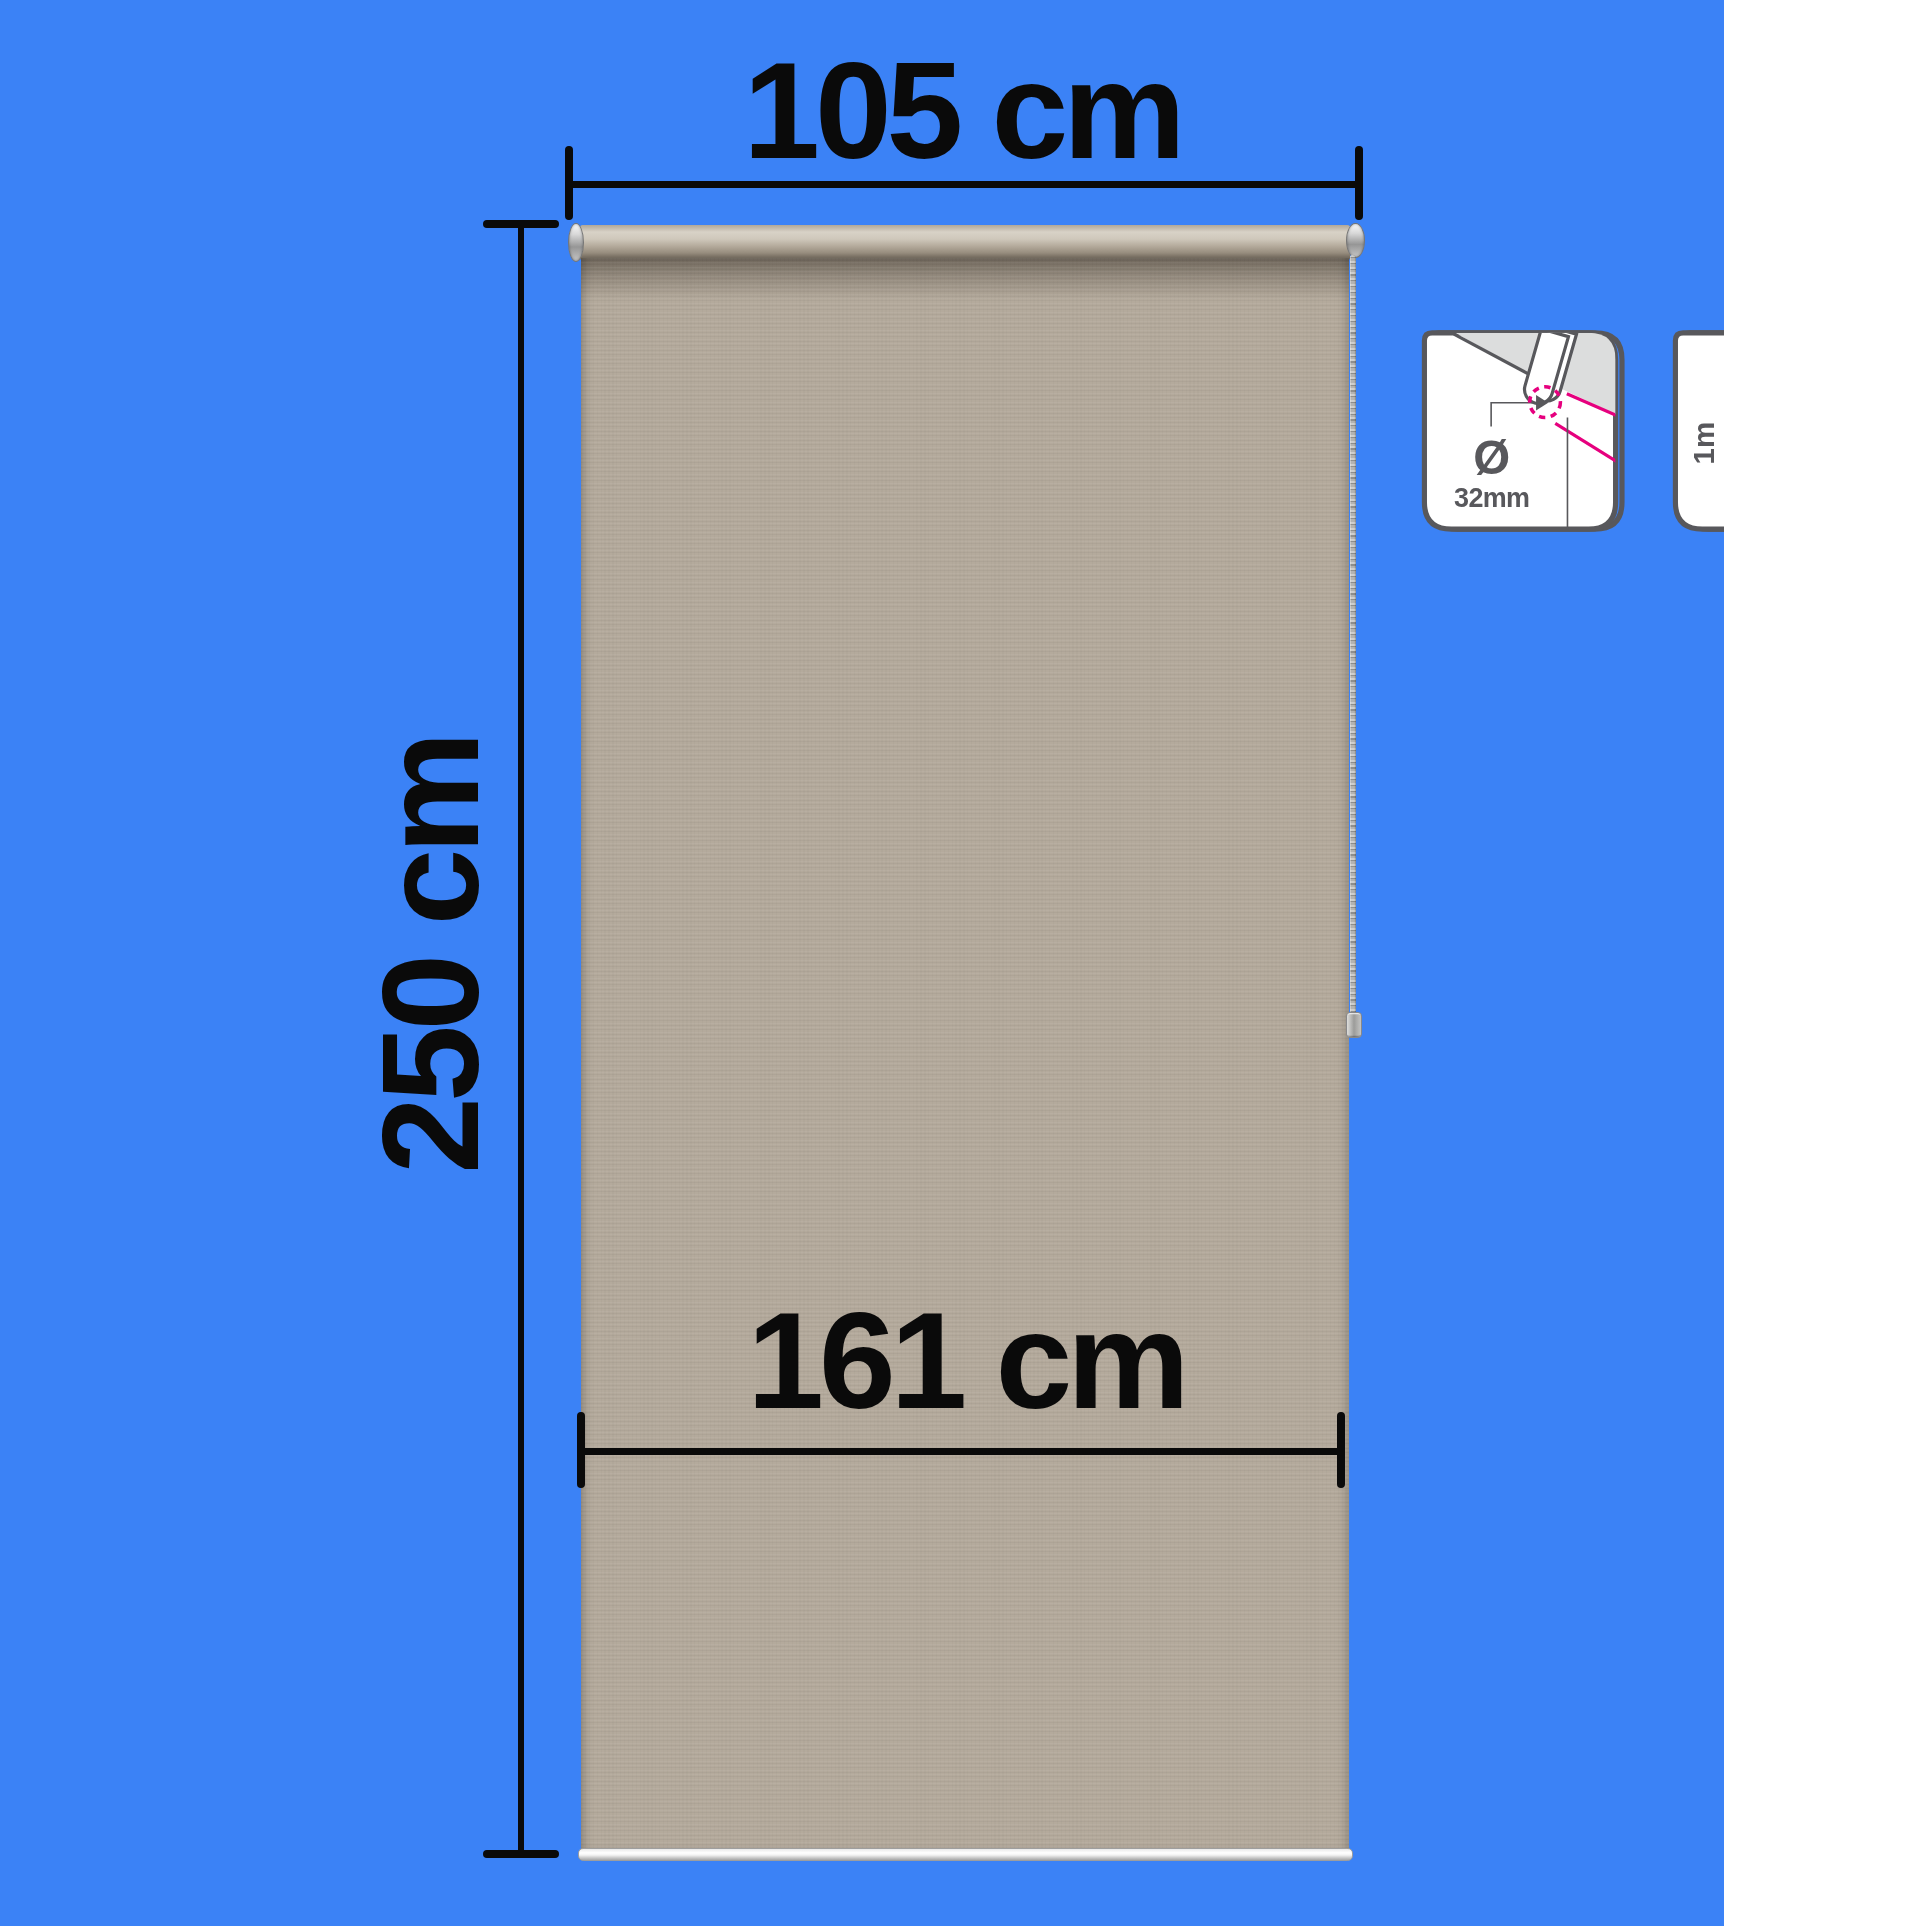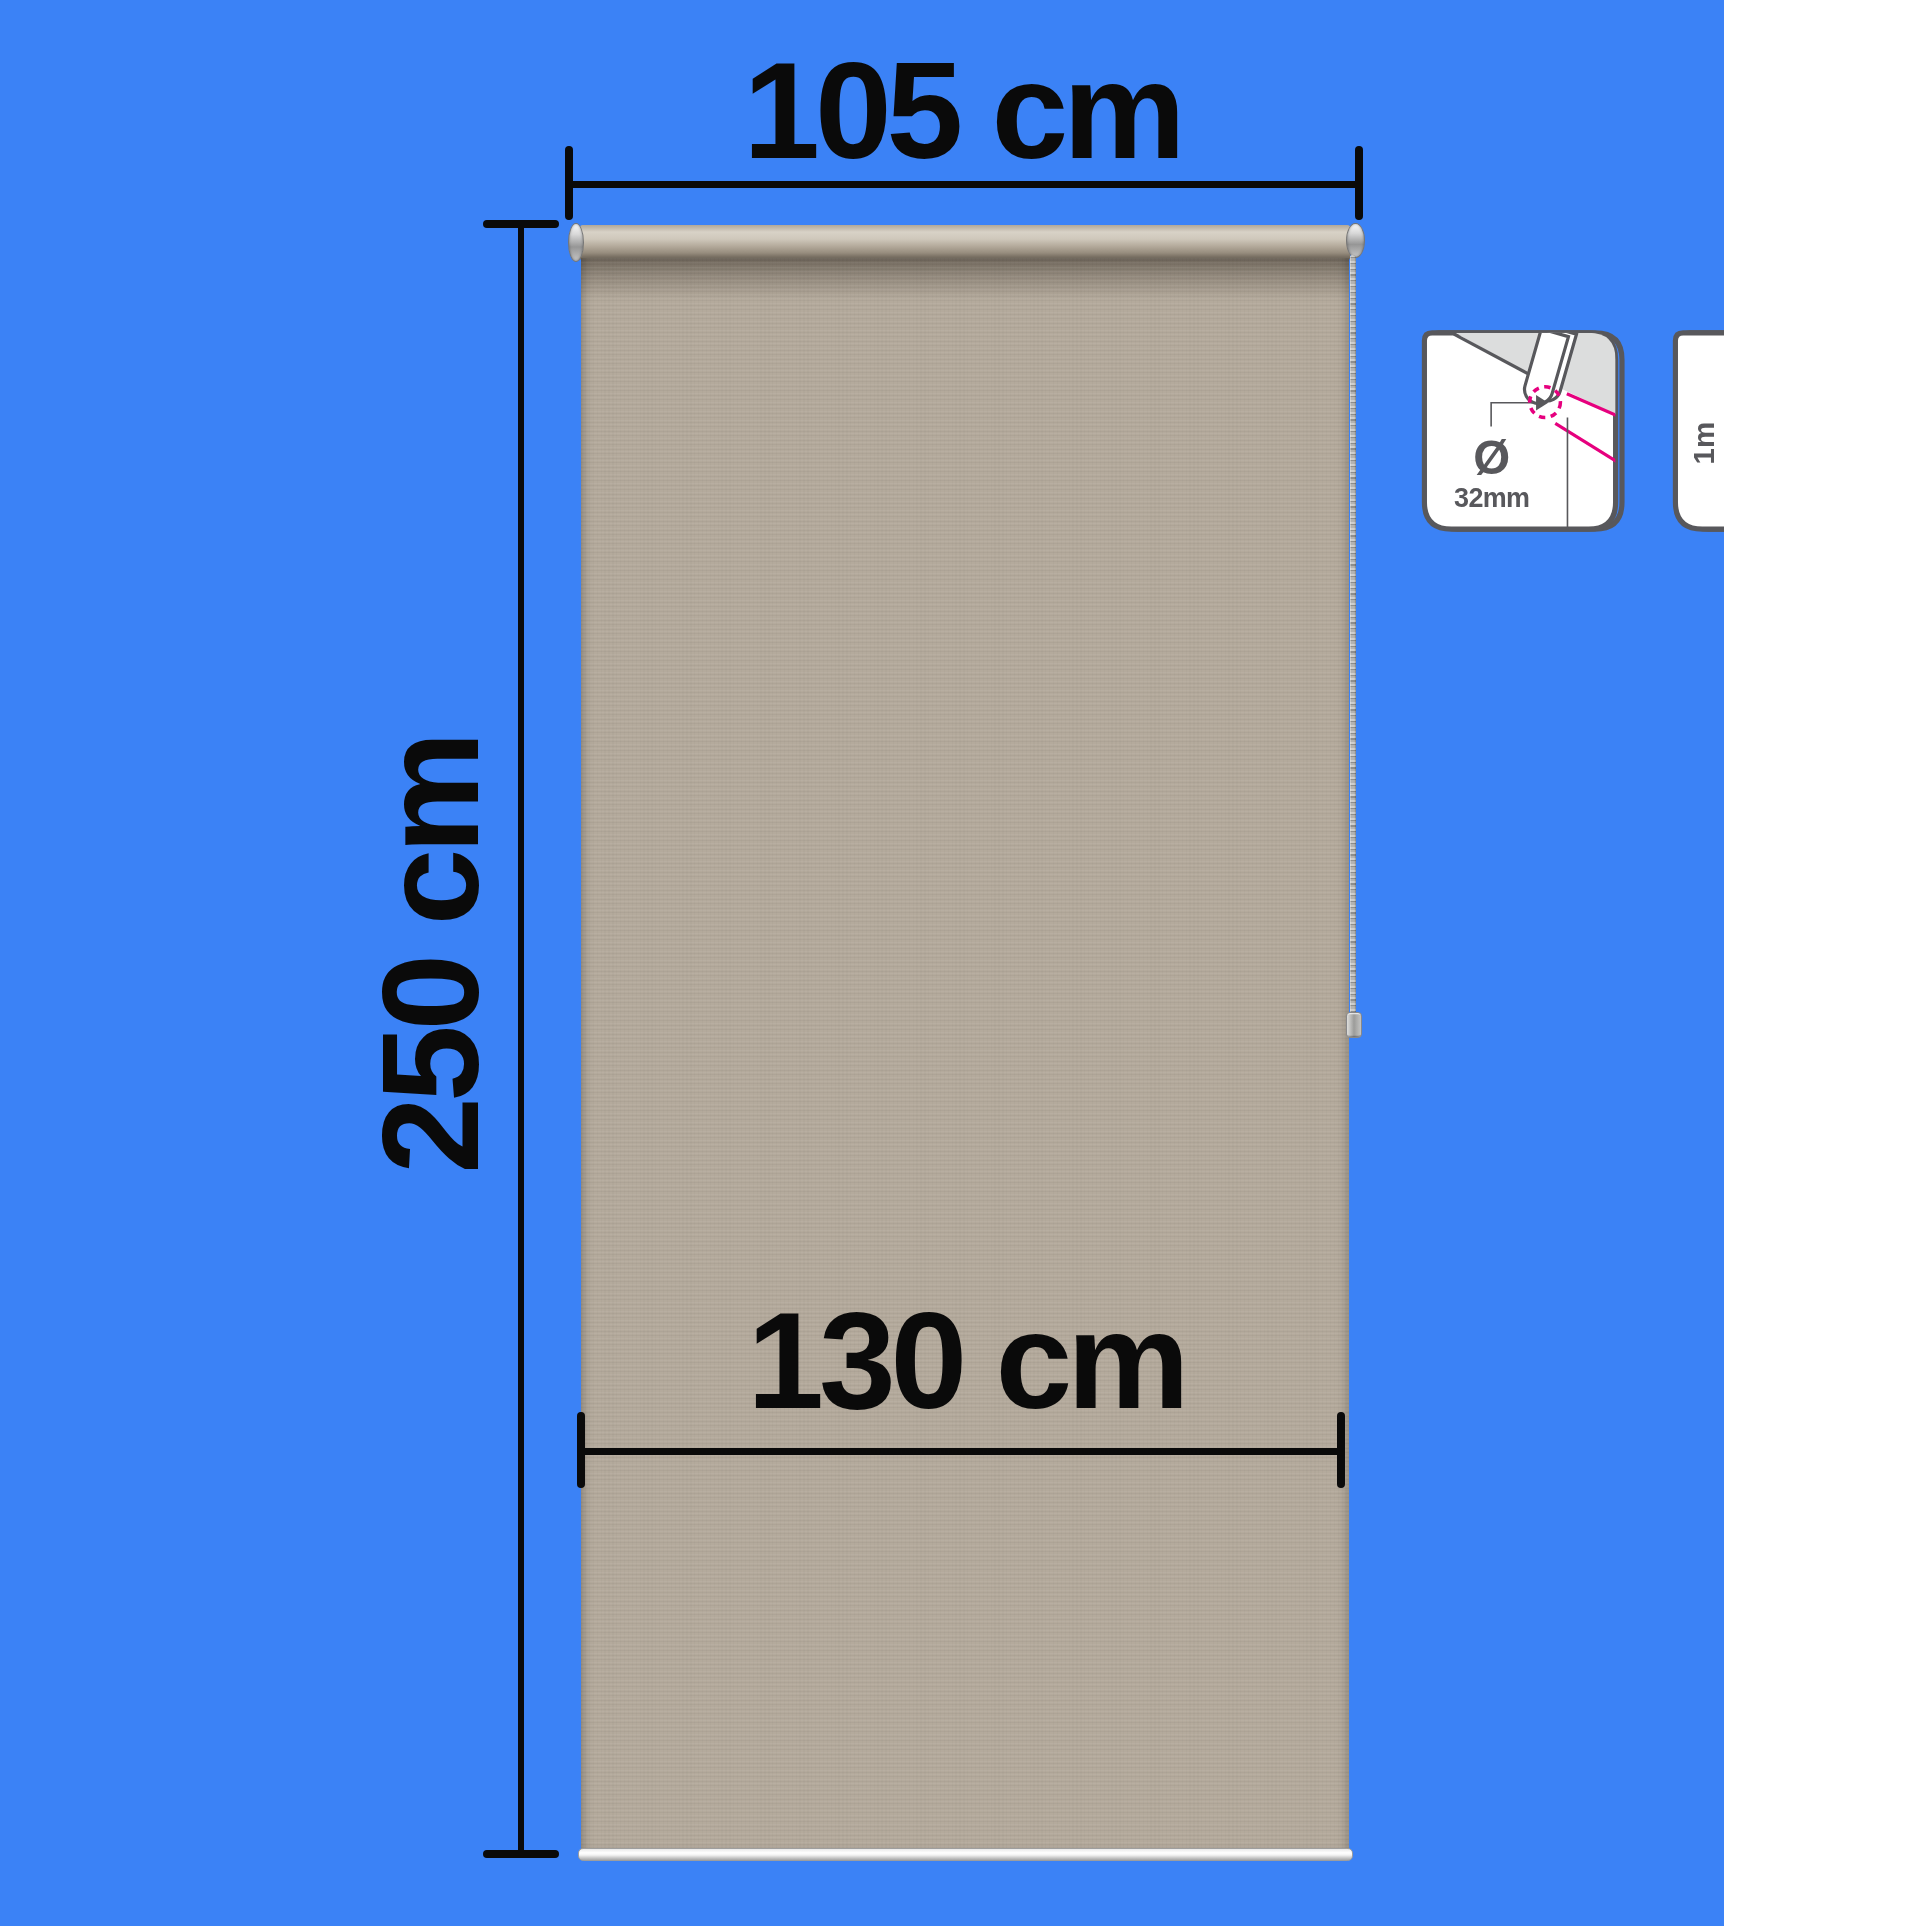--- a/index.html
+++ b/index.html
@@ -79,7 +79,7 @@
   <div class="abs connector"></div>
   <div class="abs bottom-bar"></div>
 
-  <div class="abs dim-label label-102">130 cm</div>
+  <div class="abs dim-label label-102">161 cm</div>
   <div class="abs dim mid-line"></div>
   <div class="abs dim mid-tick-l"></div>
   <div class="abs dim mid-tick-r"></div>

